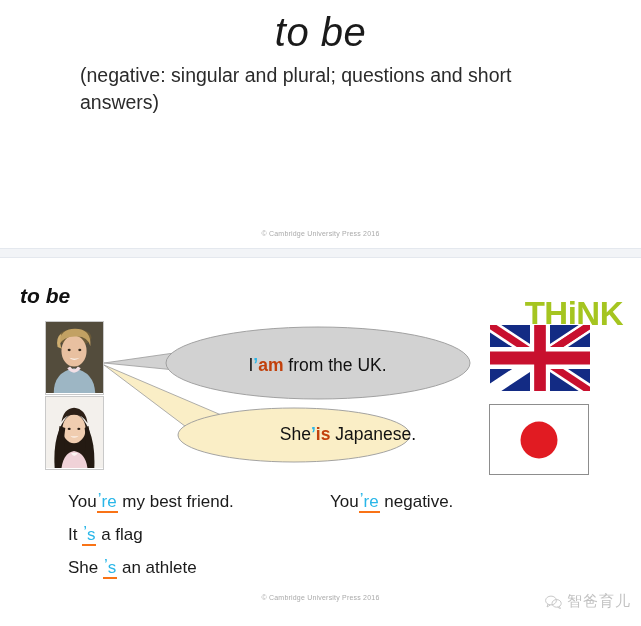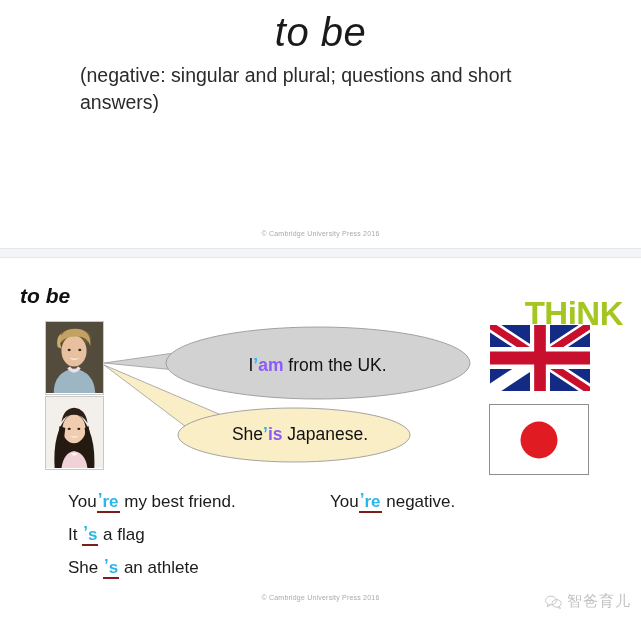--- a/index.html
+++ b/index.html
@@ -155,7 +155,7 @@
   #bubble-uk-text { top: 28px; }
   #bubble-japan-text { top: 16px; left:6px; }
   .hl {
-    color: #8b5cf6;
+    color: #c2410c;
     font-weight: bold;
   }
   .apos { color: #29b6e8; font-weight: bold; }

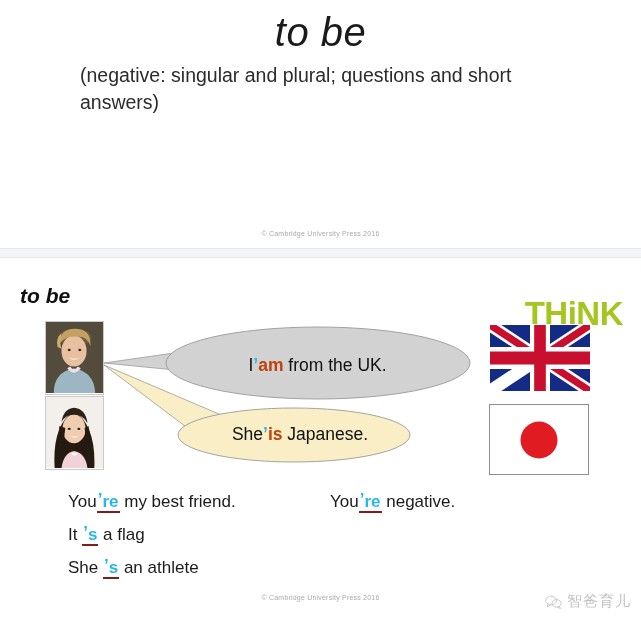--- a/index.html
+++ b/index.html
@@ -153,7 +153,7 @@
     white-space: nowrap;
   }
   #bubble-uk-text { top: 28px; }
-  #bubble-japan-text { top: 16px; left:6px; }
+  #bubble-japan-text { top: 16px; left:6px;text-align:right; }
   .hl {
     color: #c2410c;
     font-weight: bold;

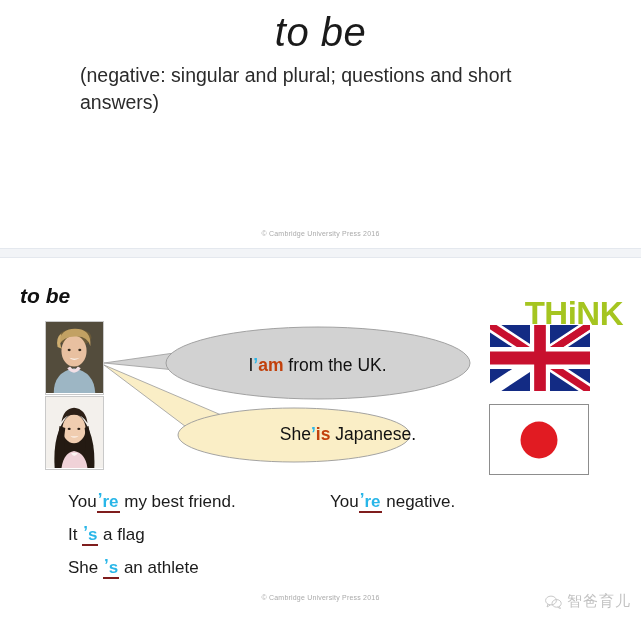--- a/index.html
+++ b/index.html
@@ -204,8 +204,8 @@
   .ex-line { height: 33px; }
   .contract {
     color: #29b6e8;
-    font-weight: bold;
-    border-bottom: 2px solid #7f1d1d;
+    font-weight: normal;
+    border-bottom: 2px solid #f97316;
     padding: 0 1px;
   }
   .contract-sup {

